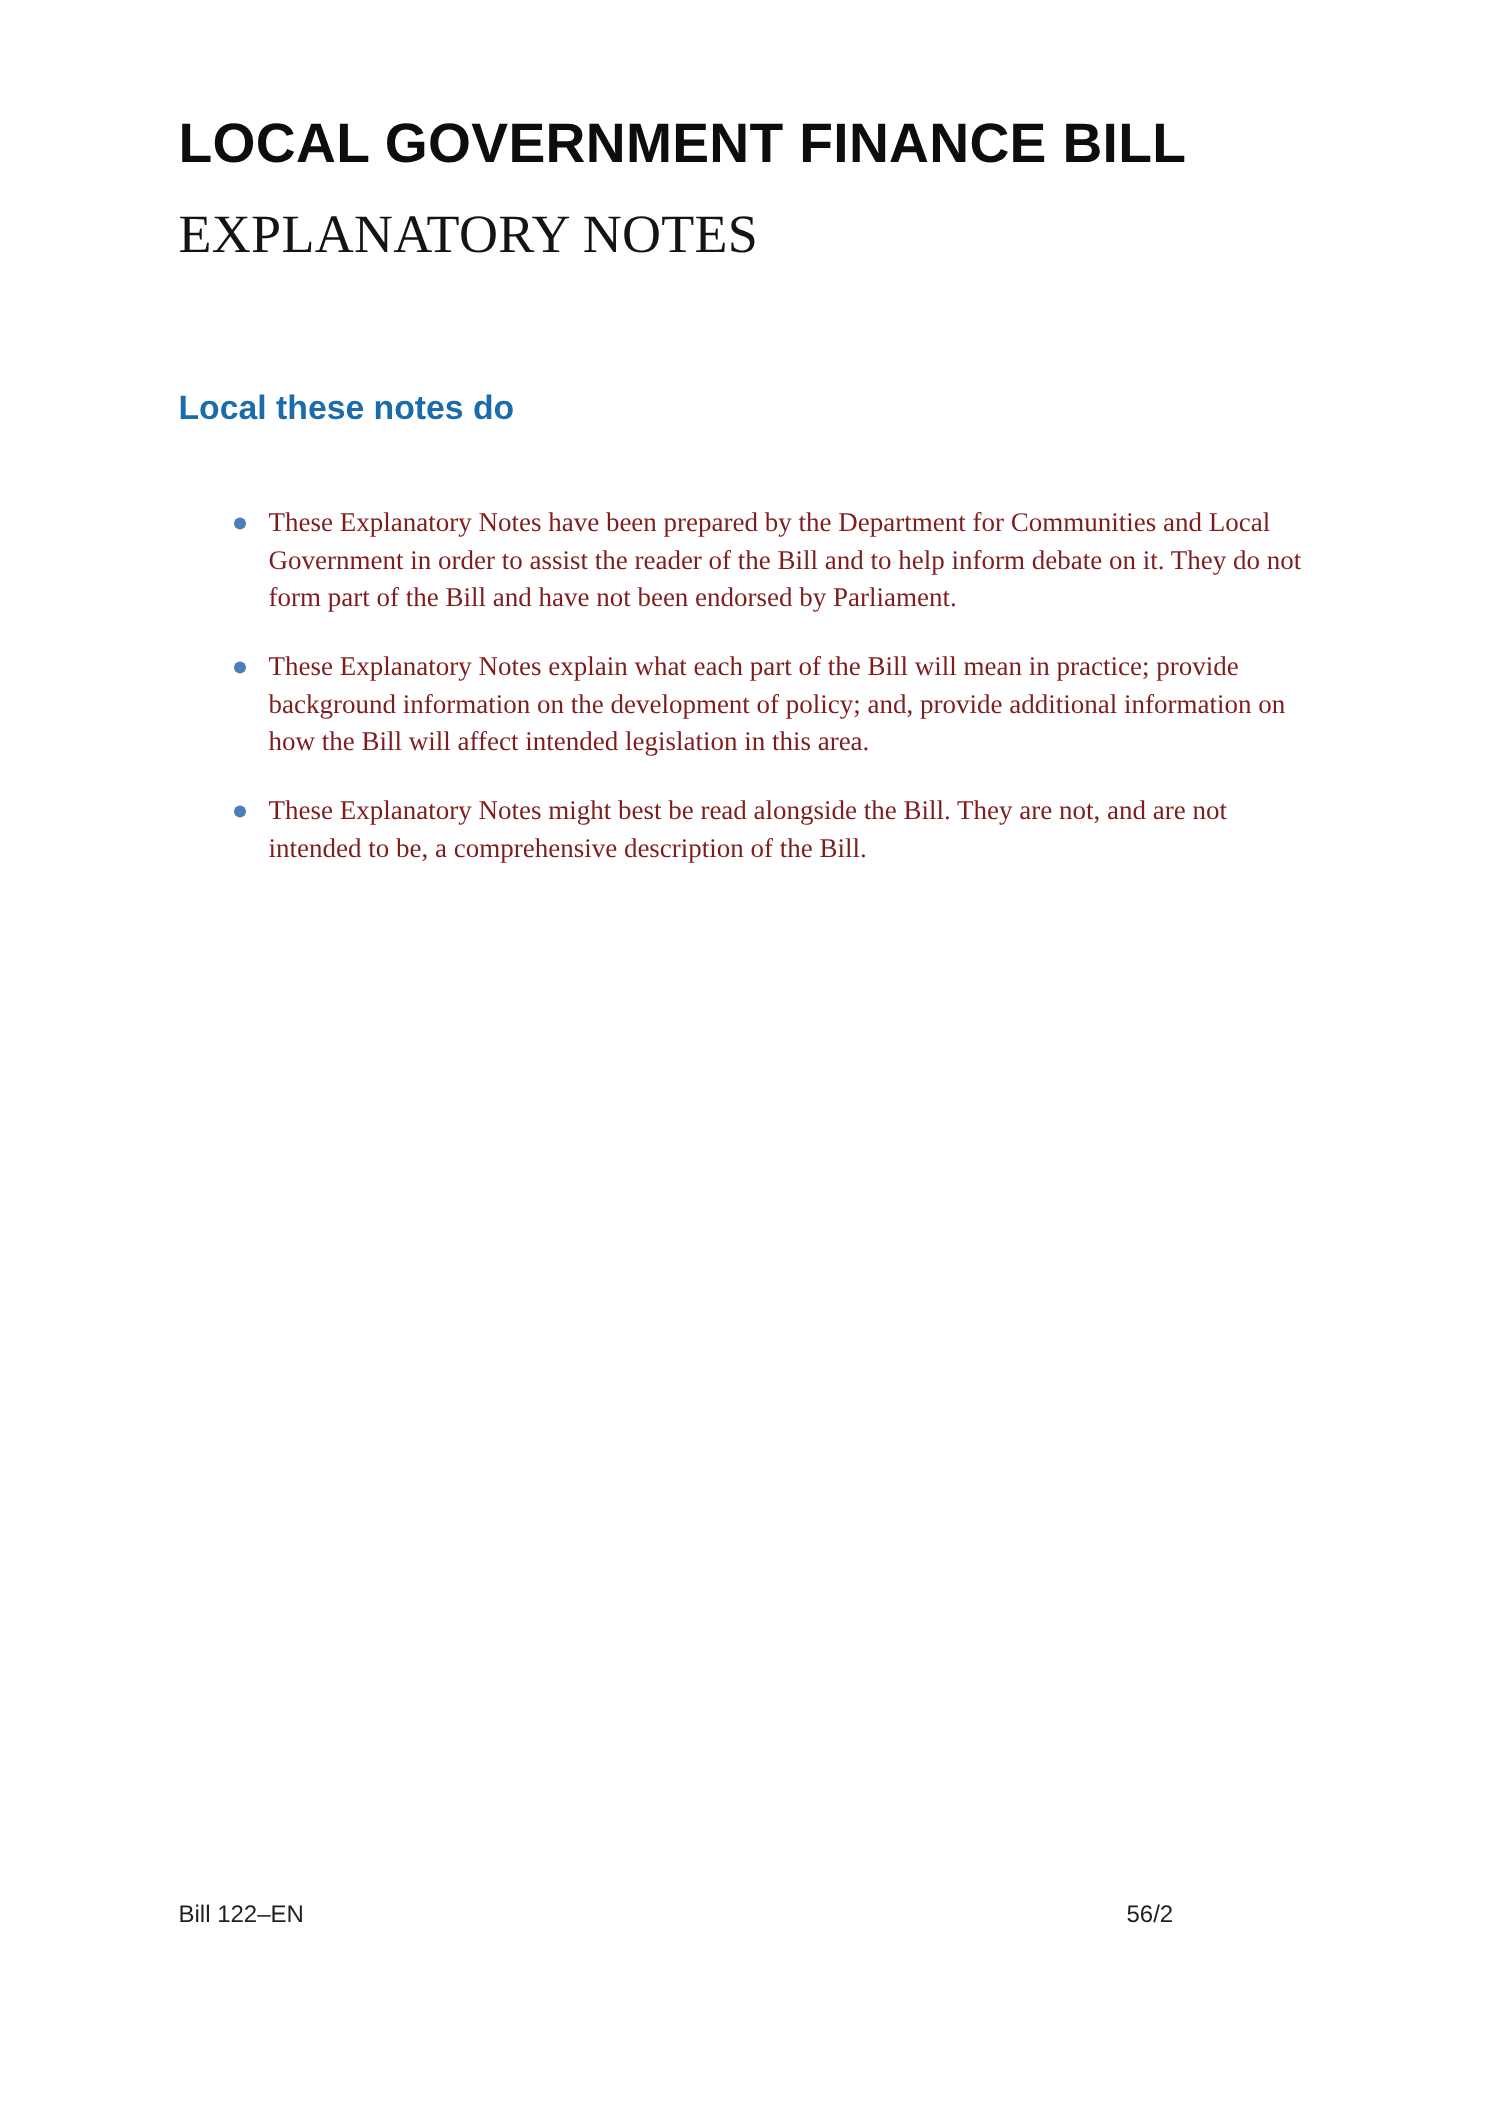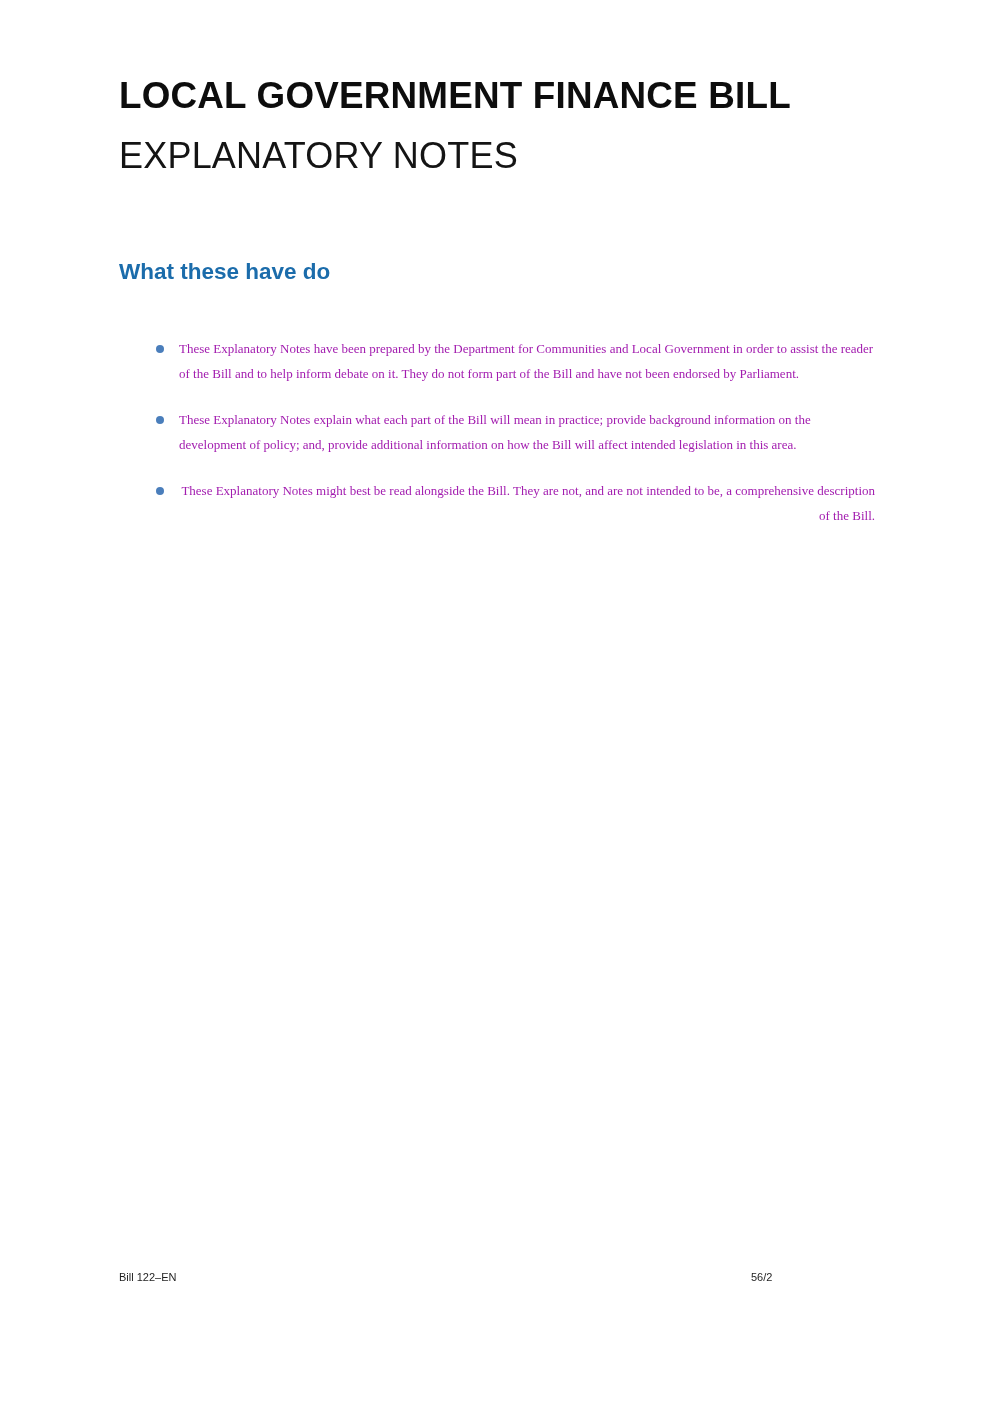--- a/index.html
+++ b/index.html
@@ -47,7 +47,7 @@
     transform-origin: left center;
   }
   .doc-subtitle {
-    font-family: Liberation Sans, sans-serif;
+    font-family: Liberation Serif, serif;
     font-weight: normal;
     font-size: 36px;
     line-height: 48px;

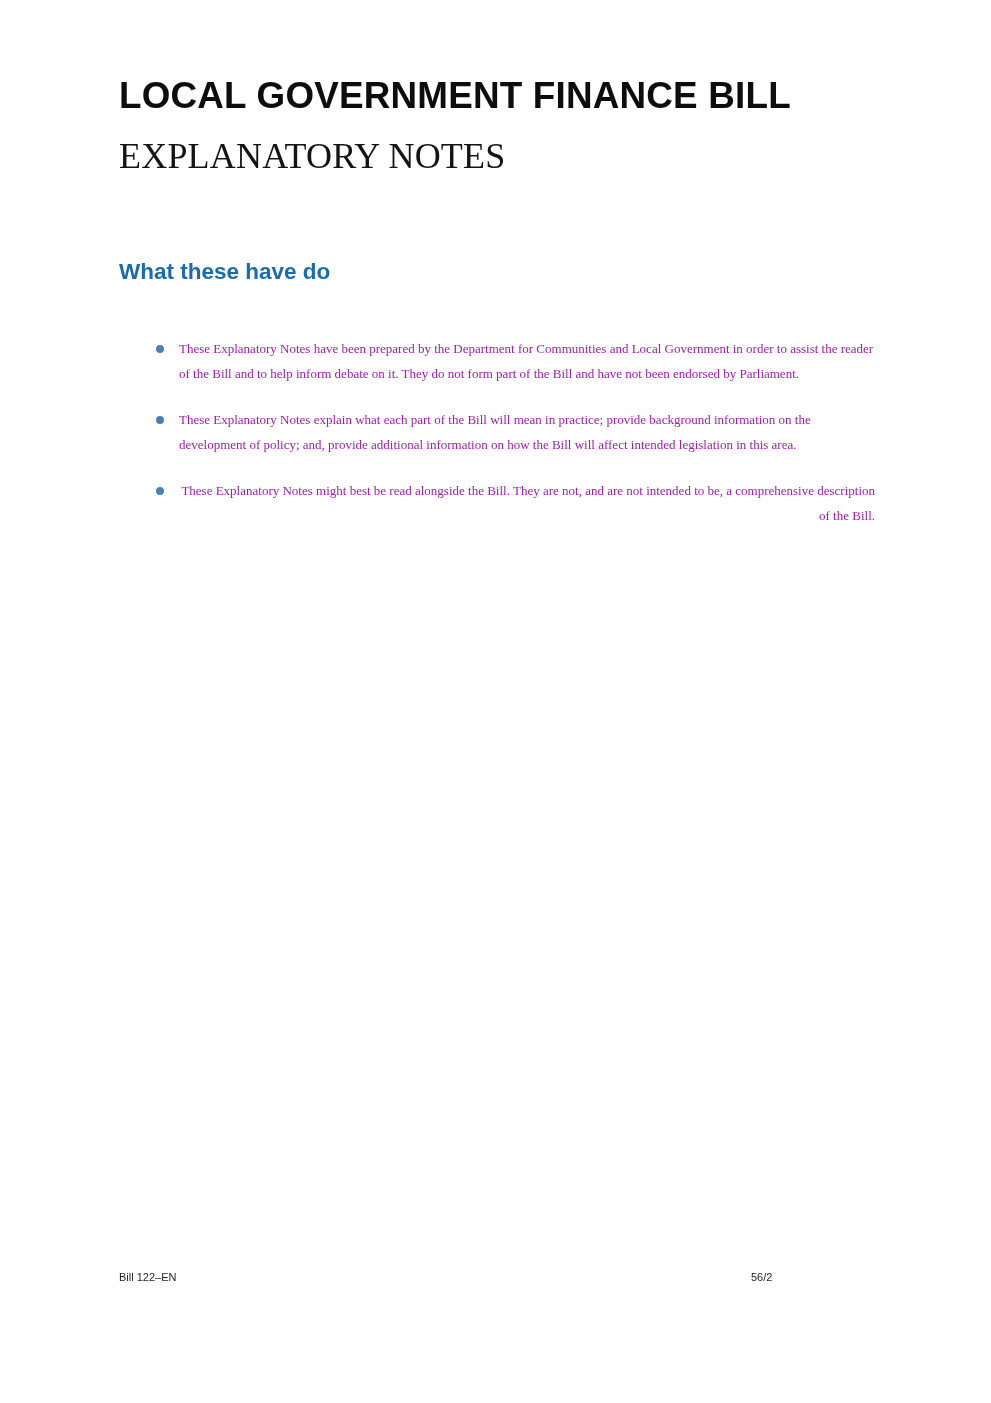--- a/index.html
+++ b/index.html
@@ -151,7 +151,7 @@
     <h2 class="doc-subtitle">EXPLANATORY NOTES</h2>
   </div>
 
-  <h3 class="section-heading">What these have do</h3>
+  <h3 class="section-heading">Local these notes do</h3>
 
   <div class="content">
 

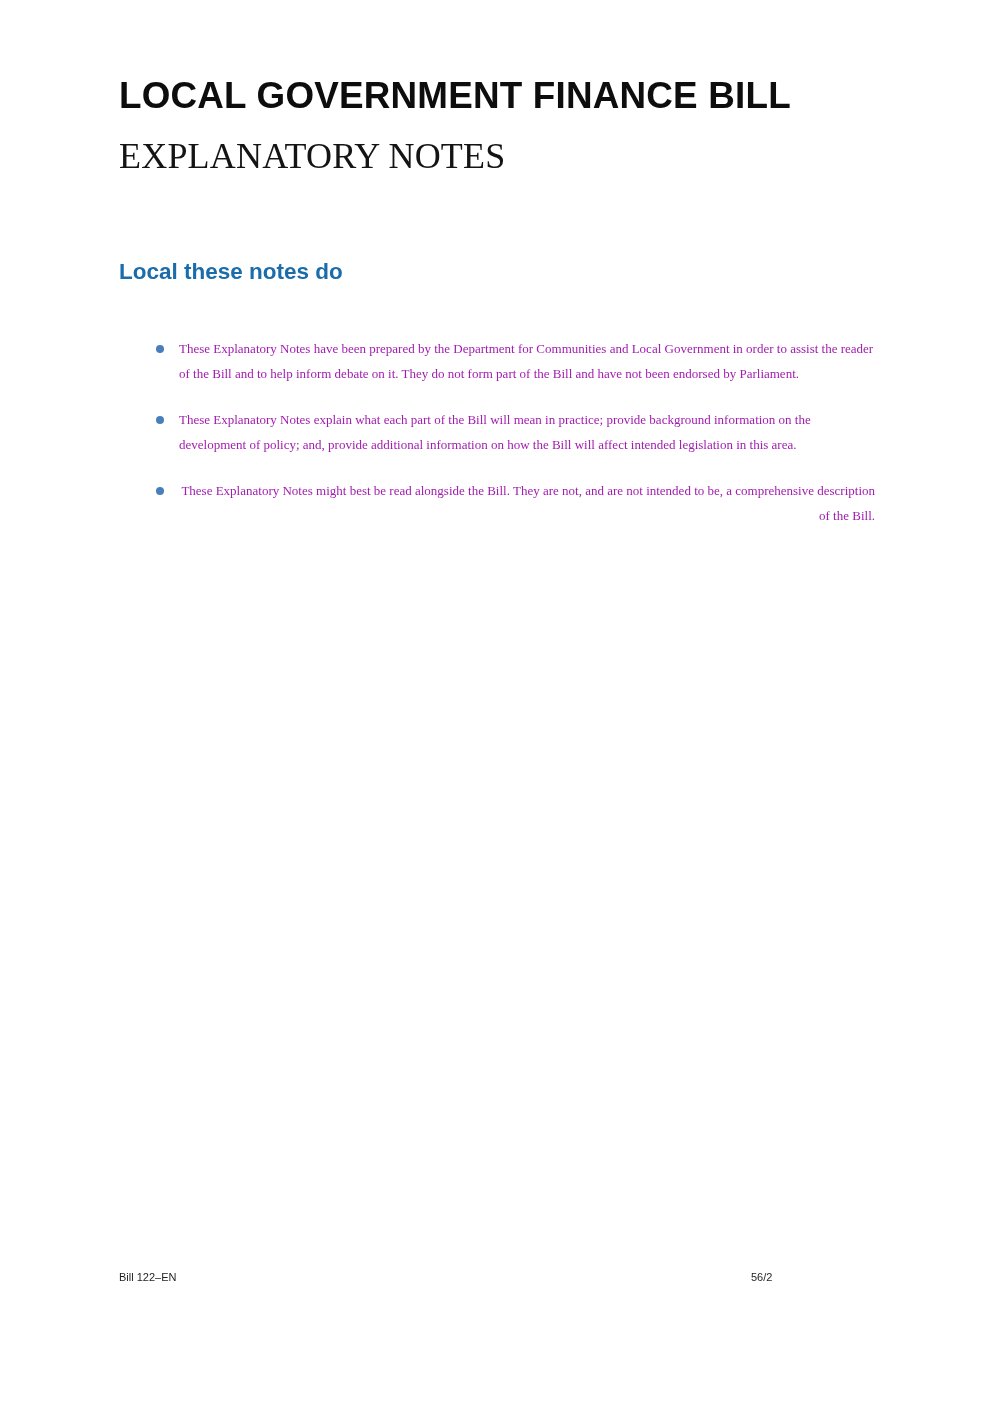--- a/index.html
+++ b/index.html
@@ -95,9 +95,9 @@
     position: relative;
     padding-left: 60px;
     margin-bottom: 21px;
-    font-size: 13px;
+    font-size: 18px;
     line-height: 25px;
-    color: #a21caf;
+    color: #7f1d1d;
   }
   .bullet-item:last-child {
     margin-bottom: 0;

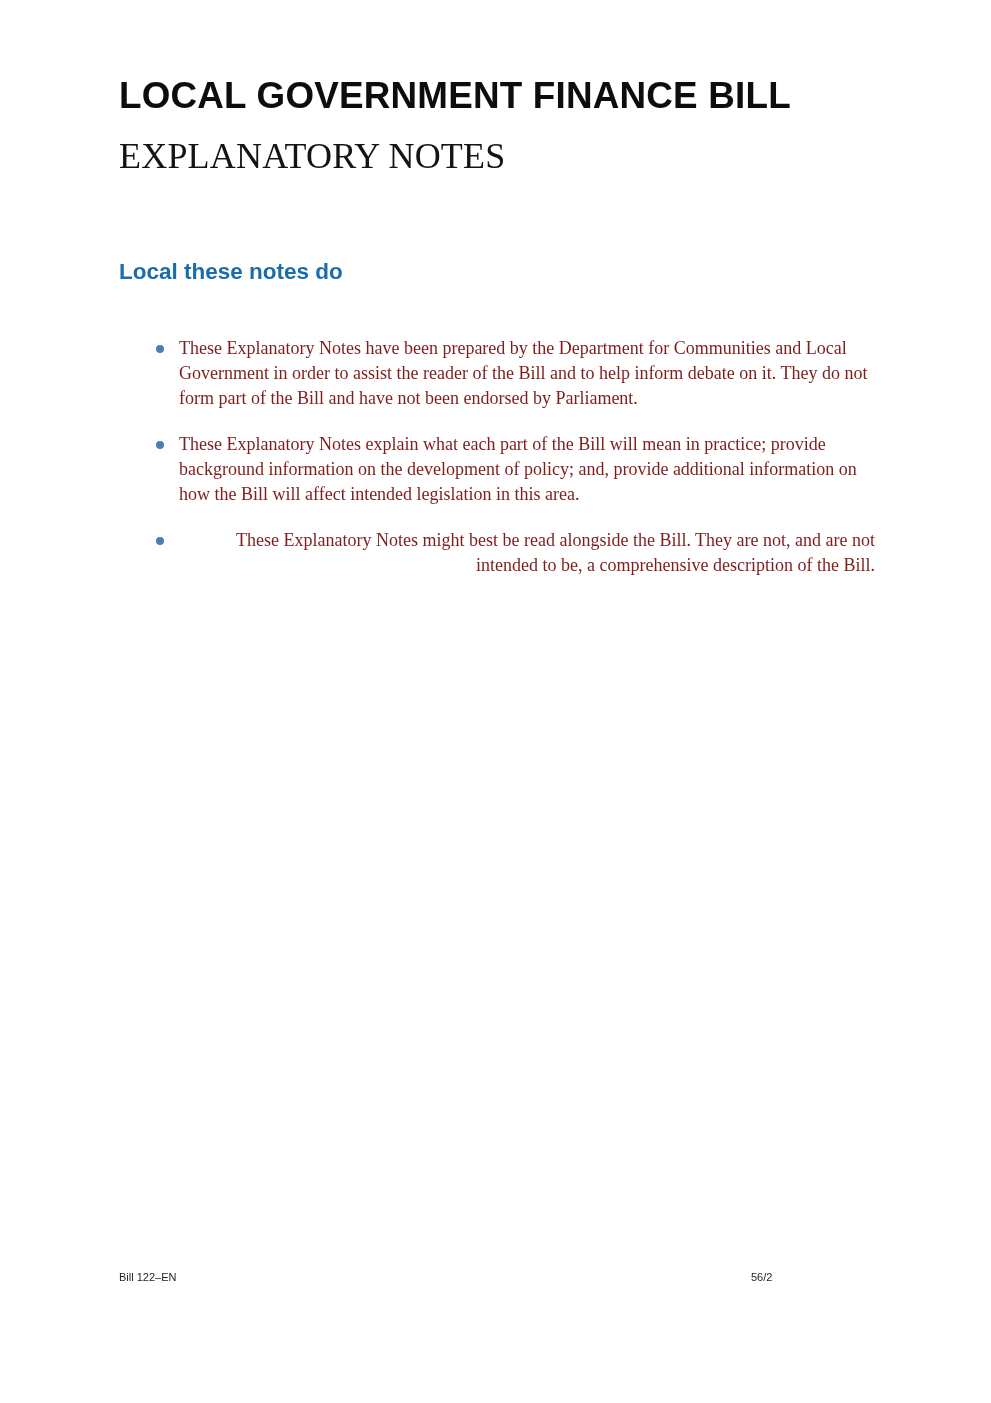--- a/index.html
+++ b/index.html
@@ -101,7 +101,6 @@
   }
   .bullet-item:last-child {
     margin-bottom: 0;
-    text-align: right;
   }
   .bullet-marker {
     position: absolute;

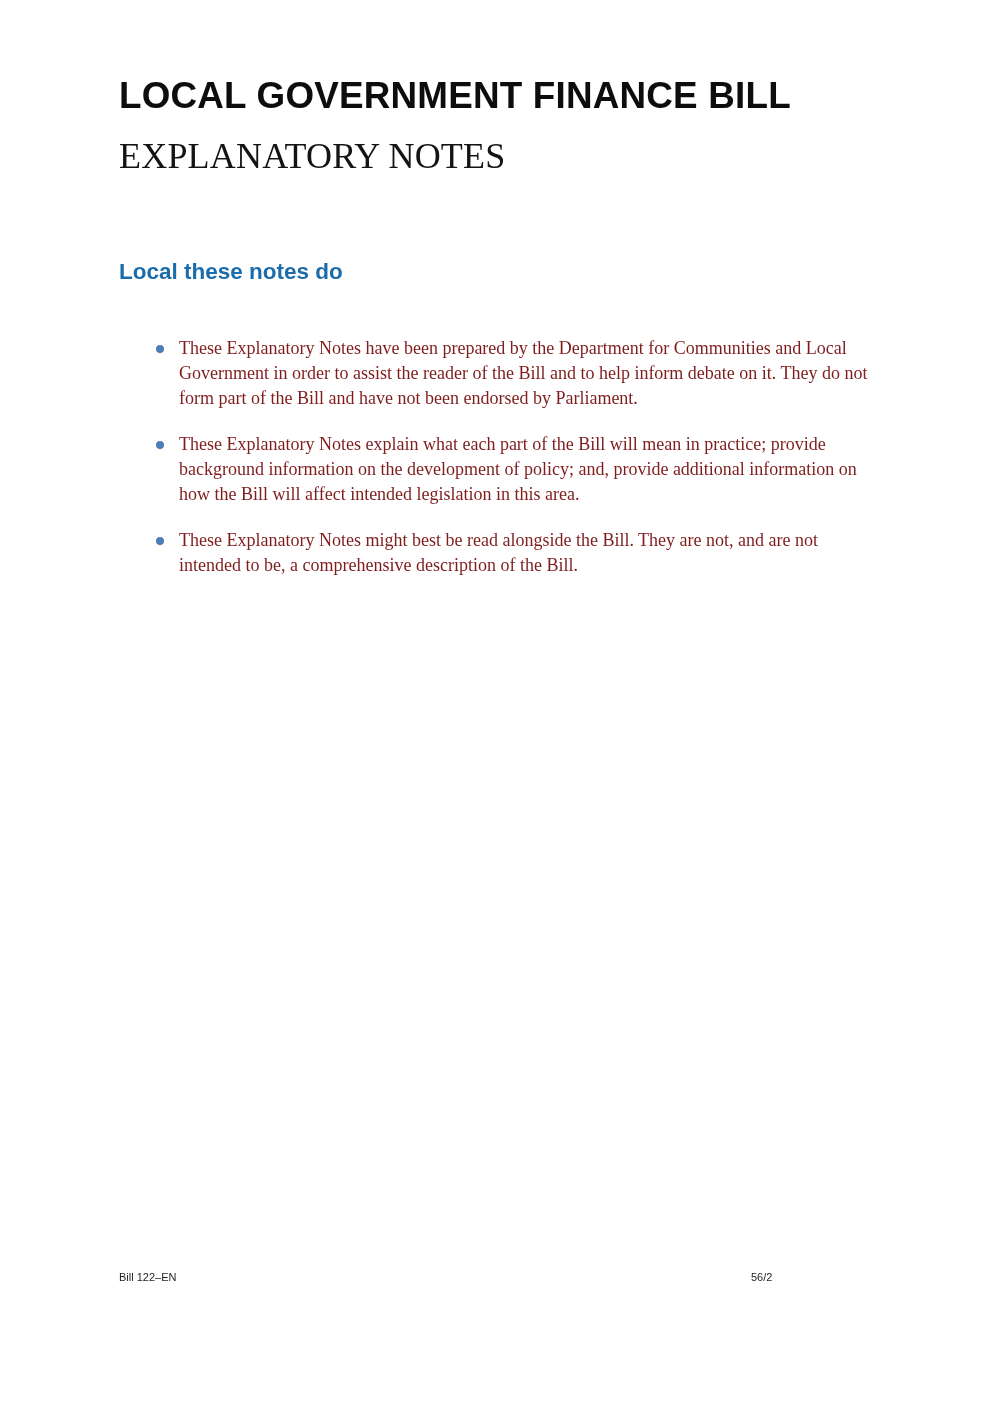--- a/index.html
+++ b/index.html
@@ -123,7 +123,7 @@
     width: 756px;
     height: 22px;
     font-family: "Liberation Sans", "DejaVu Sans", sans-serif;
-    font-size: 11px;
+    font-size: 16px;
     line-height: 22px;
     color: #1f1f1f;
   }

